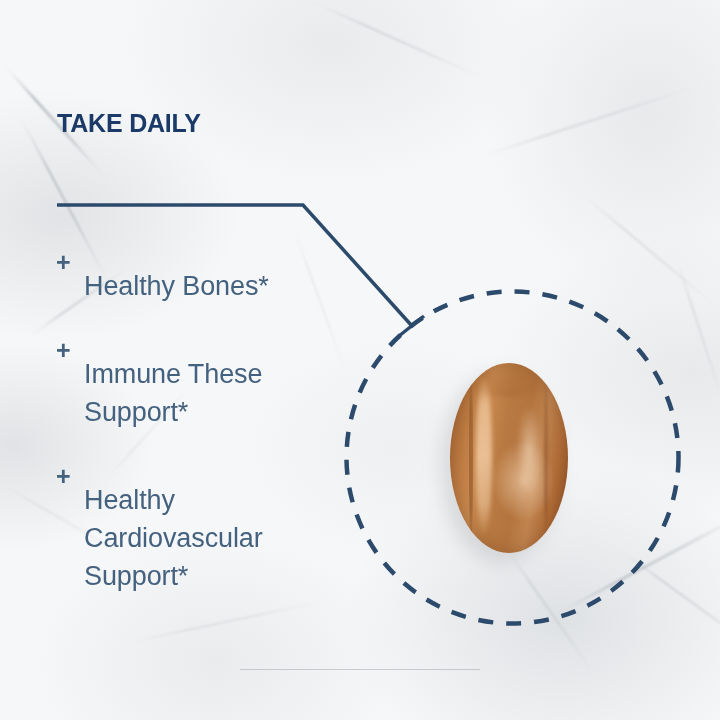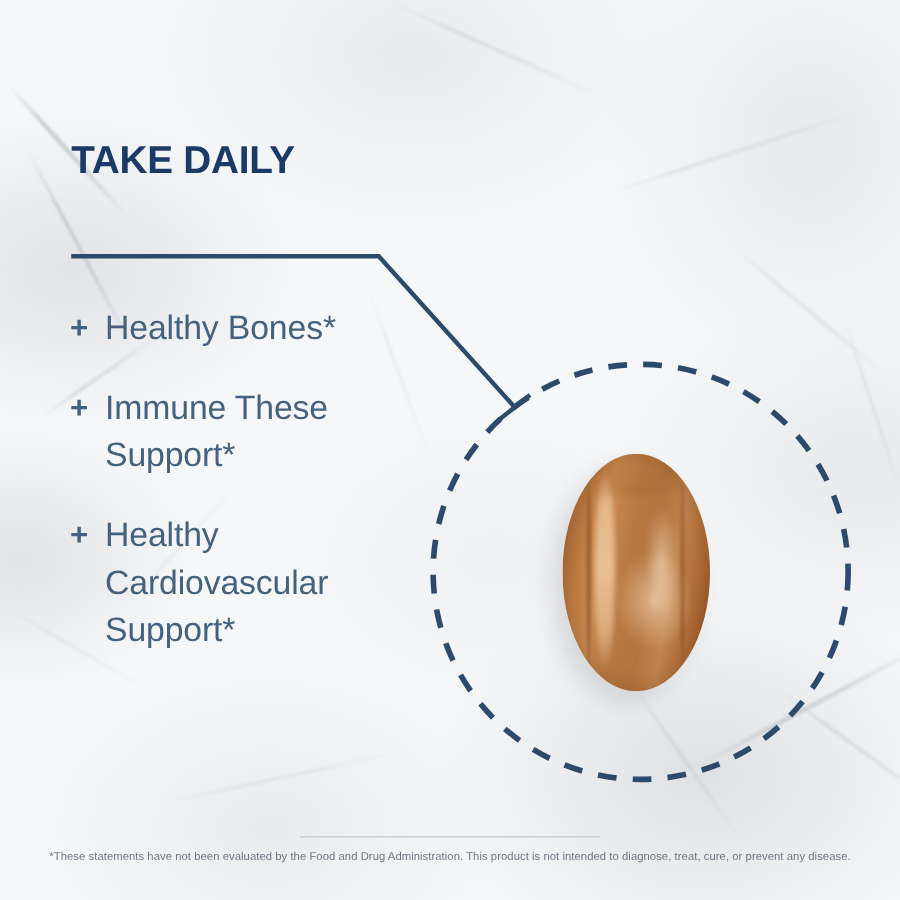--- a/index.html
+++ b/index.html
@@ -65,7 +65,7 @@
     left: 57px;
     top: 108px;
     width: 330px;
-    font-size: 31px;
+    font-size: 25px;
     font-weight: bold;
     line-height: 1.27;
     letter-spacing: -0.2px;

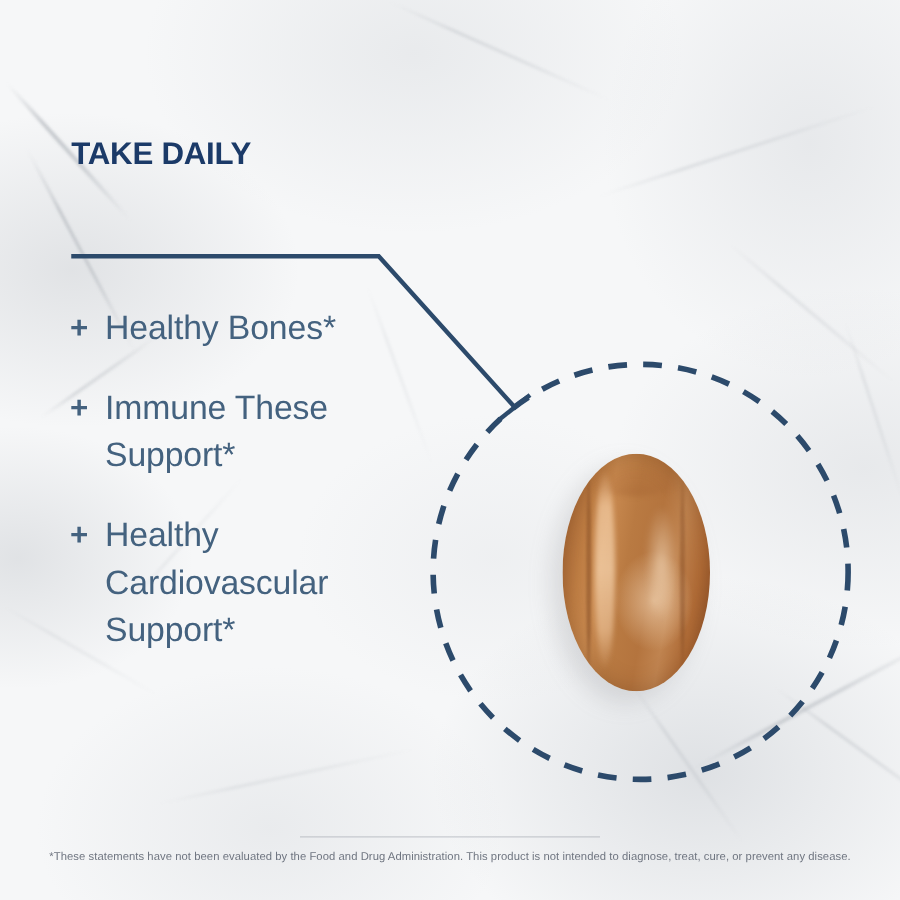--- a/index.html
+++ b/index.html
@@ -108,6 +108,7 @@
     line-height: 38px;
     color: #44627f;
     letter-spacing: -0.1px;
+    margin-top: 24px;
   }
 
   

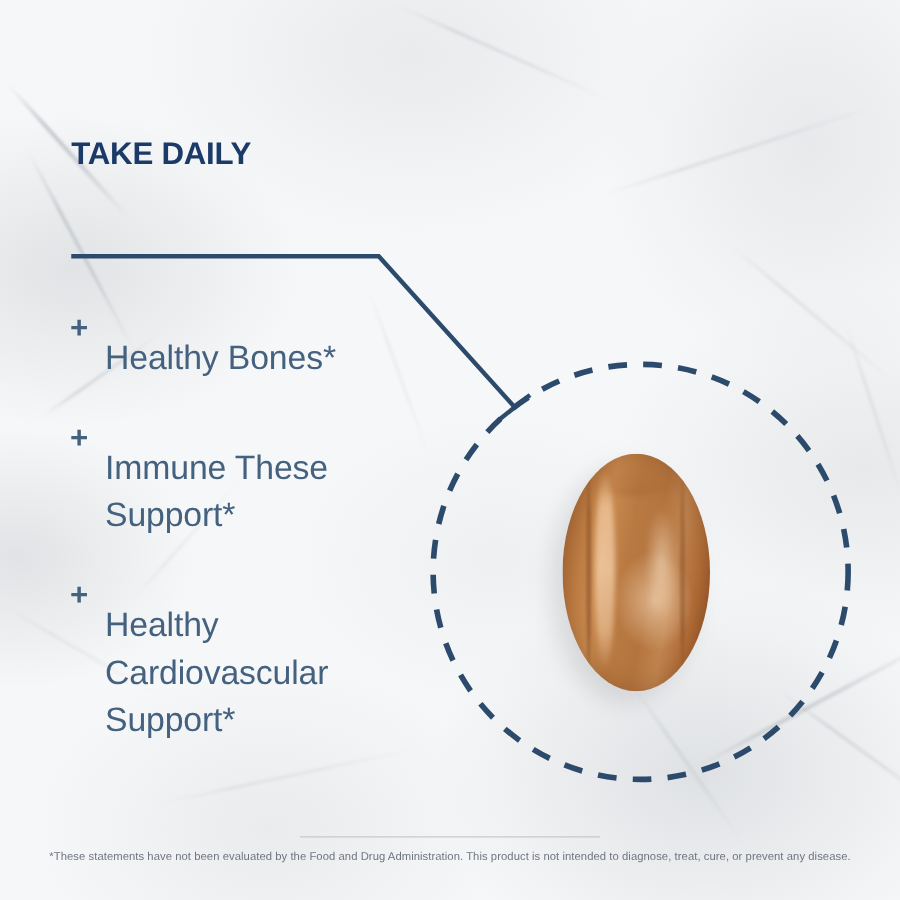--- a/index.html
+++ b/index.html
@@ -296,7 +296,6 @@
   </div>
 
   <div class="footer-rule"></div>
-  <div class="disclaimer">*These statements have not been evaluated by the Food and Drug Administration. This product is not intended to diagnose, treat, cure, or prevent any disease.</div>
 
 </div>
 

